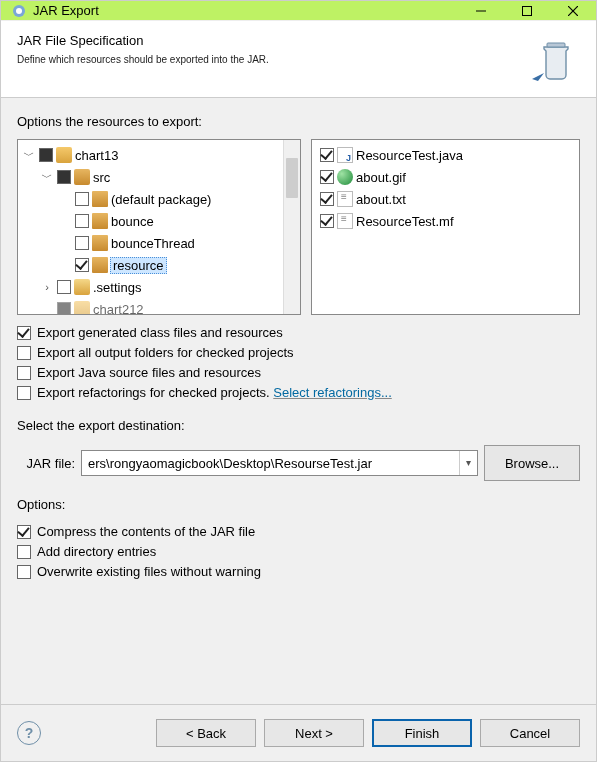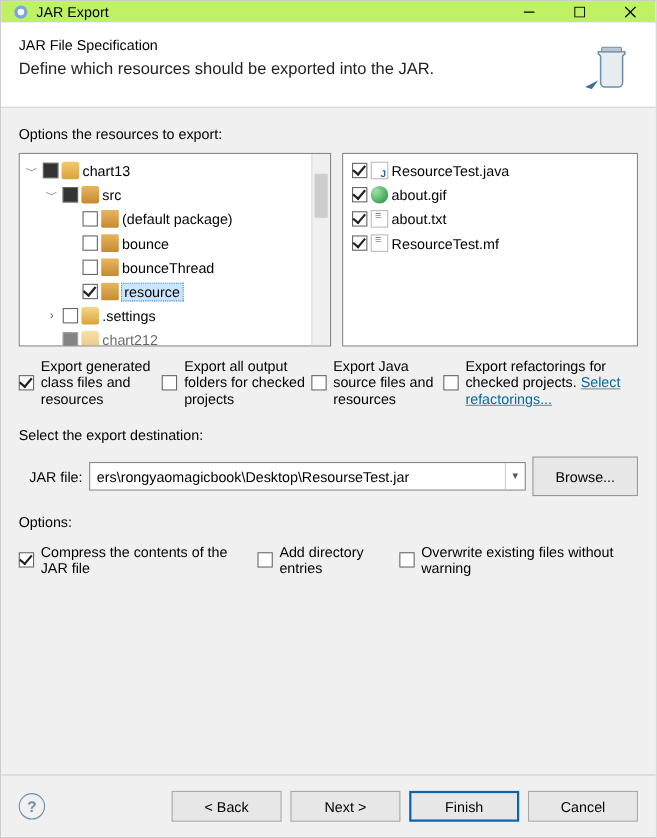--- a/index.html
+++ b/index.html
@@ -15,7 +15,7 @@
   .banner { background: #fff; padding: 12px 16px 16px 16px; border-bottom: 1px solid #ccc; display: flex; align-items: flex-start; }
   .banner .txt { flex: 1; }
   .banner h1 { margin: 0 0 6px 0; font-size: 13px; font-weight: 400; }
-  .banner p { margin: 0; font-size: 15px; color: #222; }
+  .banner p { margin: 0; font-size: 10px; color: #222; }
   .banner .jar { width: 48px; height: 48px; margin-left: 10px; }
 
   .content { flex: 1; background: #f0f0f0; padding: 14px 16px 10px 16px; display: flex; flex-direction: column; gap: 8px; overflow: hidden; }

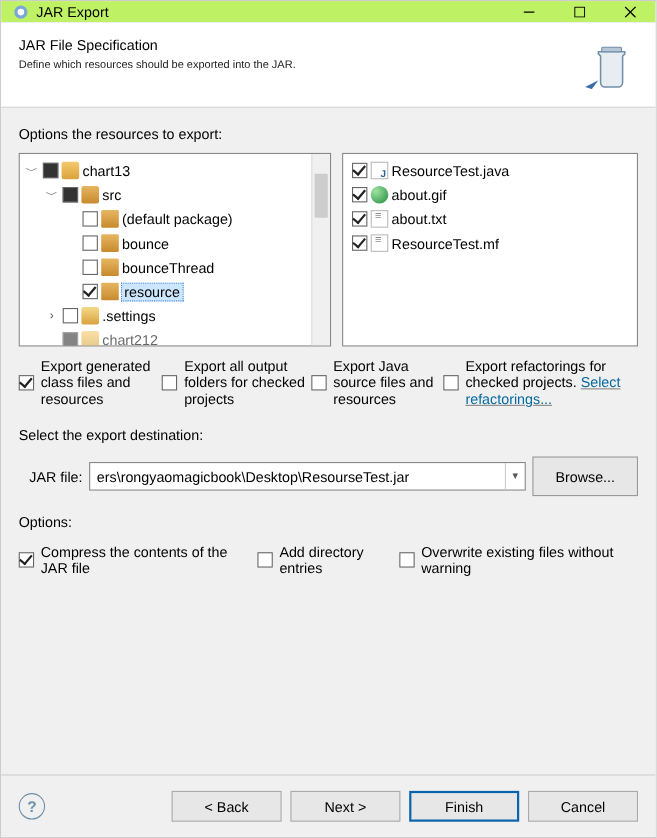--- a/index.html
+++ b/index.html
@@ -42,7 +42,7 @@
   .filelist .node { padding-left: 2px; }
   .selected { background: #cde6ff; border: 1px dotted #4a90d9; padding: 0 2px; margin-left: -1px; }
 
-  .opts { display: flex; flex-direction: row; gap: 5px; margin-top: 2px; }
+  .opts { display: flex; flex-direction: column; gap: 5px; margin-top: 2px; }
   .optrow { display: flex; align-items: center; gap: 6px; font-size: 13px; }
   .link { color: #0369a1; text-decoration: underline; text-decoration-color: #888; cursor: pointer; }
 

